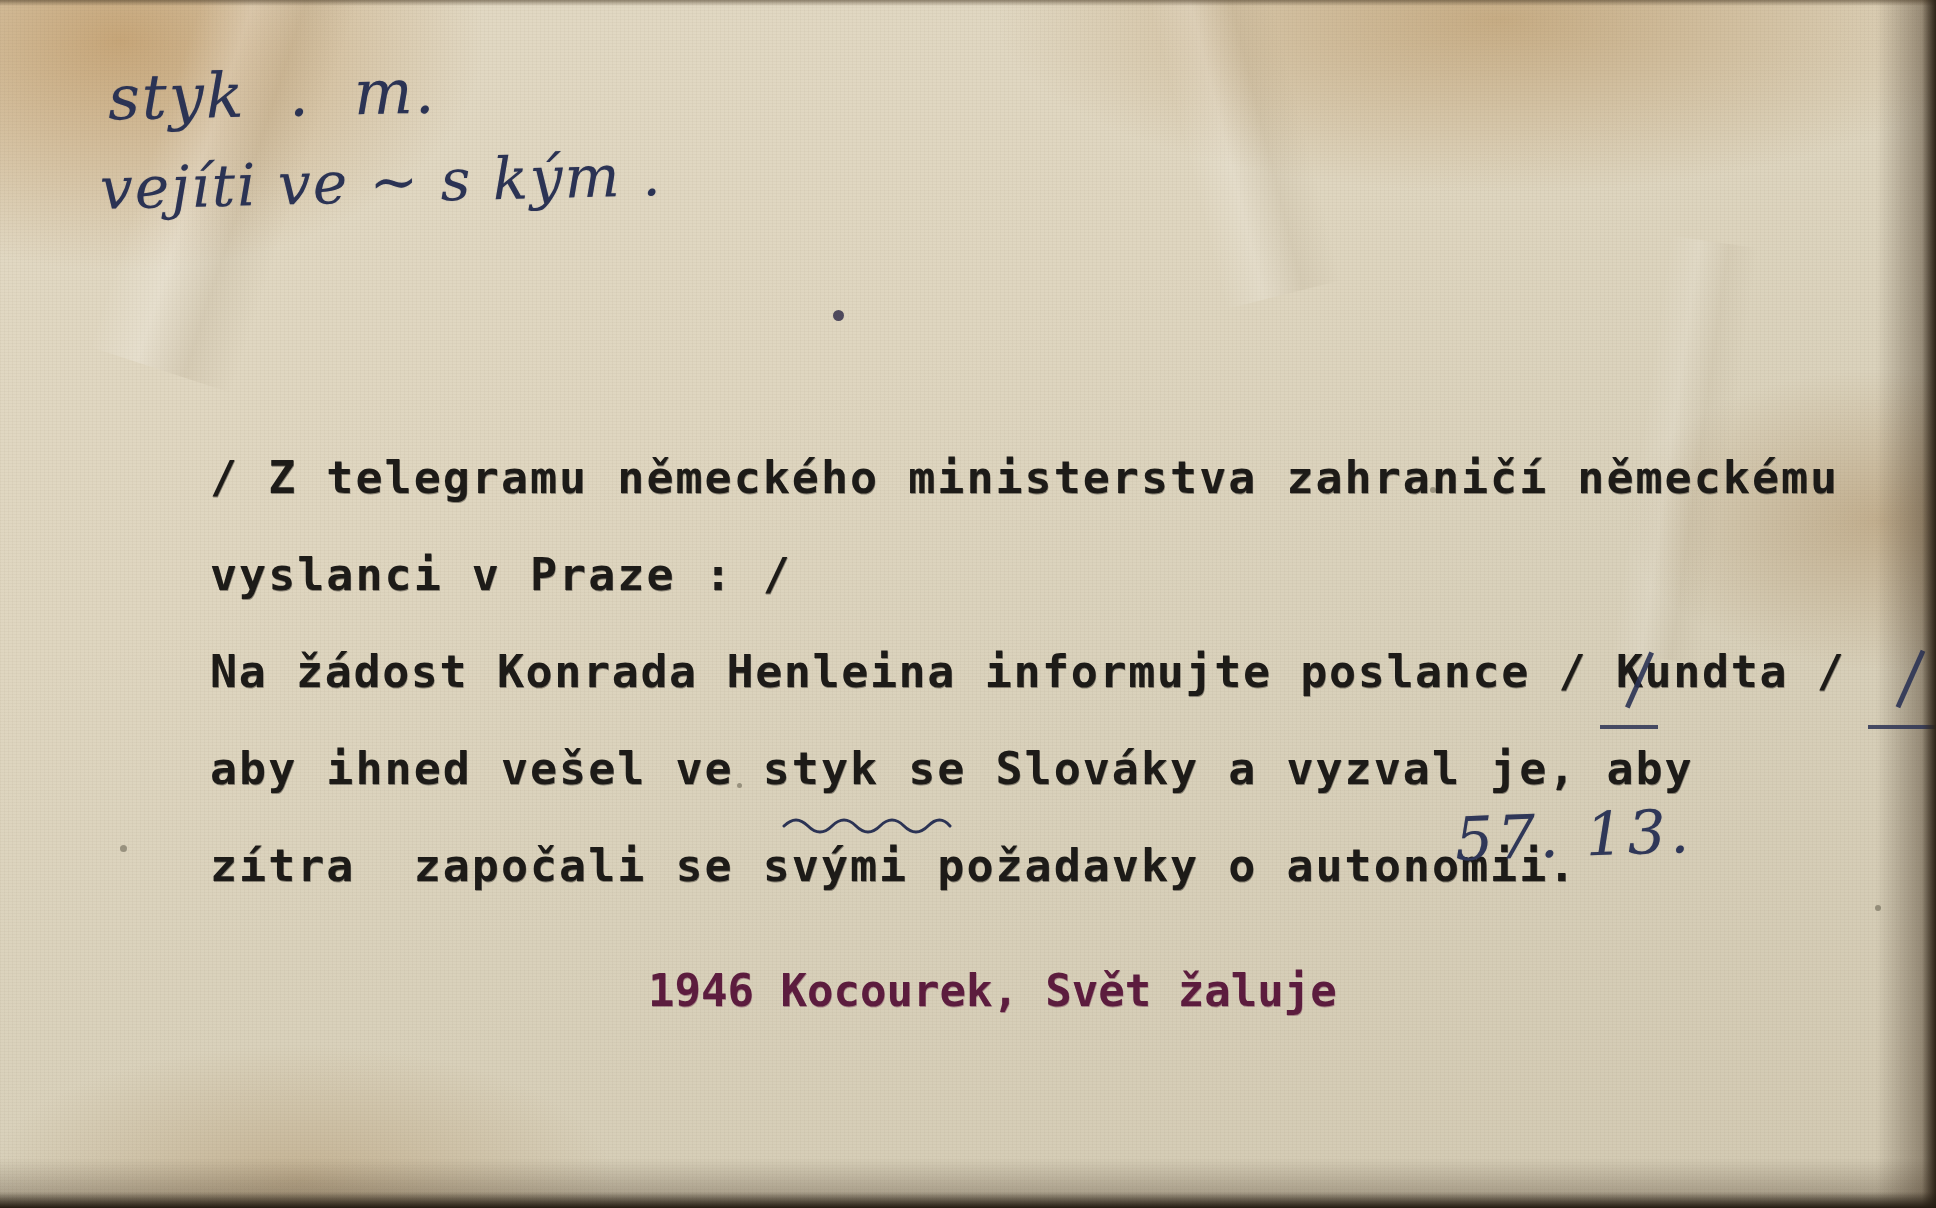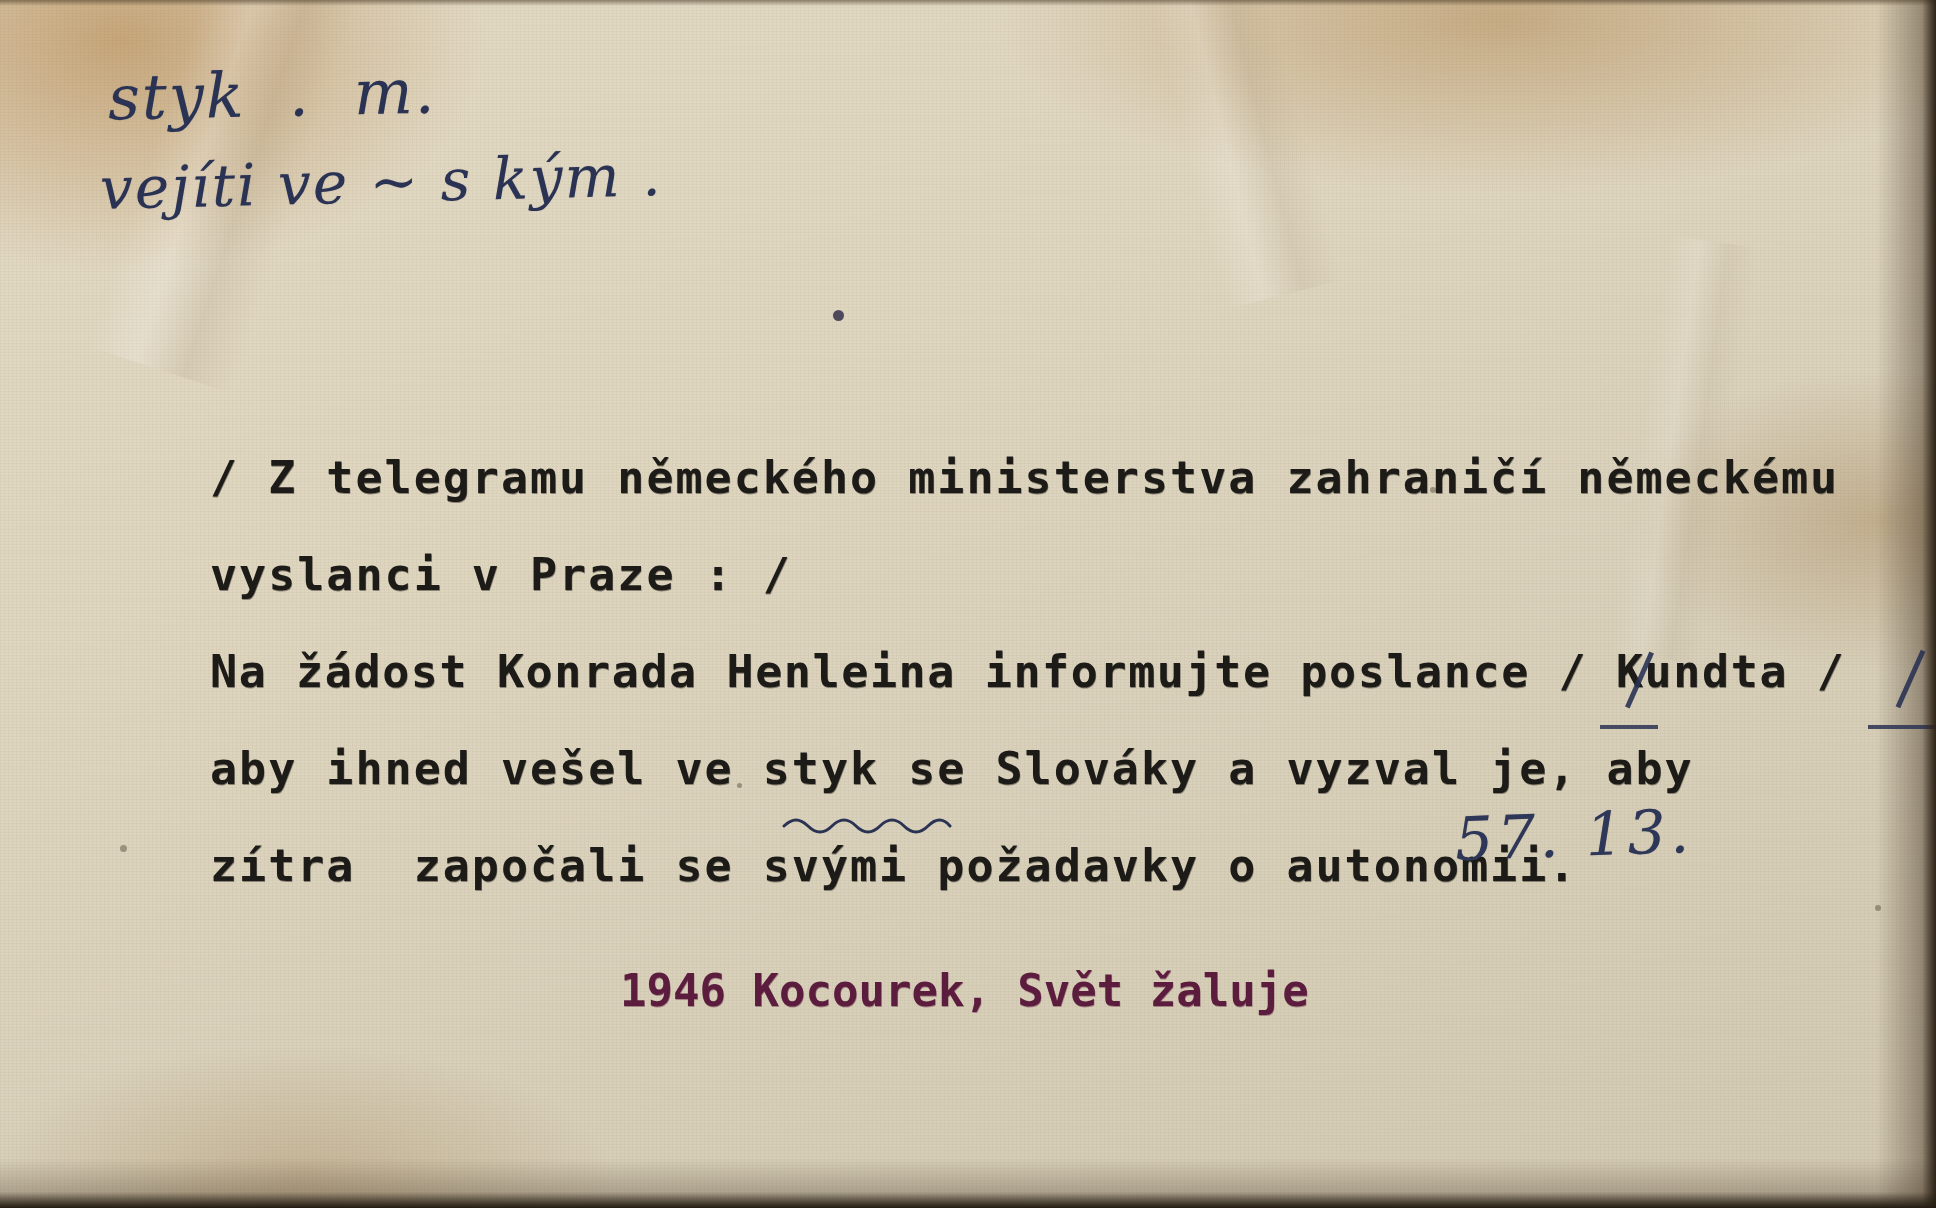--- a/index.html
+++ b/index.html
@@ -176,7 +176,7 @@
   
   #source-line {
     position: absolute;
-    left: 620px;
+    left: 648px;
     top: 965px;
     font-family: "DejaVu Sans Mono", "Liberation Mono", monospace;
     font-size: 44px;

